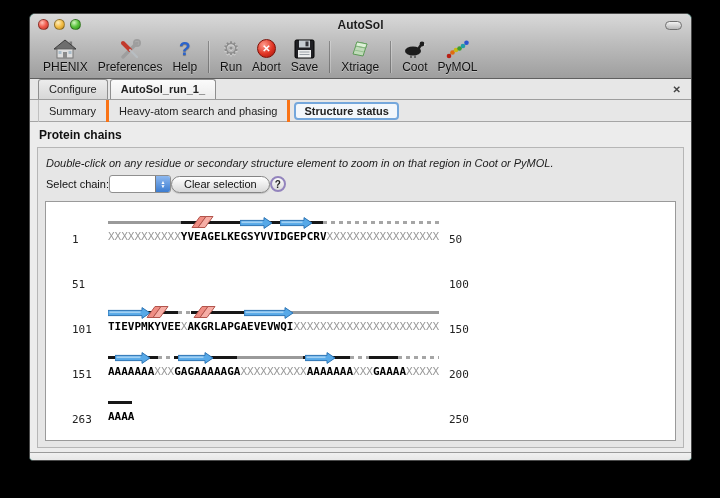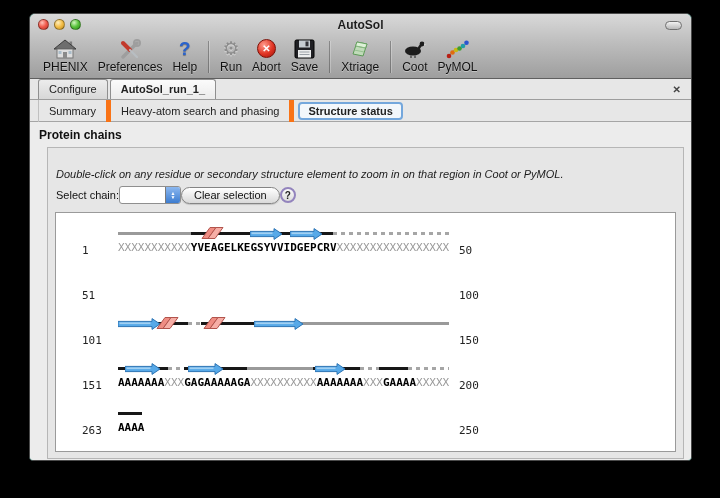--- a/index.html
+++ b/index.html
@@ -46,7 +46,7 @@
   
   #subtabbar { height:22px; background:#e7e7e7; border-bottom:1px solid #a5a5a5;
     display:flex; align-items:center; padding-left:8px; }
-  .subtab { font-size:11px; color:#222; padding:16px 10px; border-right:5px solid #f97316; }
+  .subtab { font-size:11px; color:#222; padding:16px 10px; border-right:3px solid #f97316; }
   .subtab:first-child { border-left:1px solid #c0c0c0; }
   .subtab.active { font-weight:bold; border:2px solid #74a7dc; border-radius:4px;
     background:#f3f7fb; padding:1px 8px; margin-left:4px; }

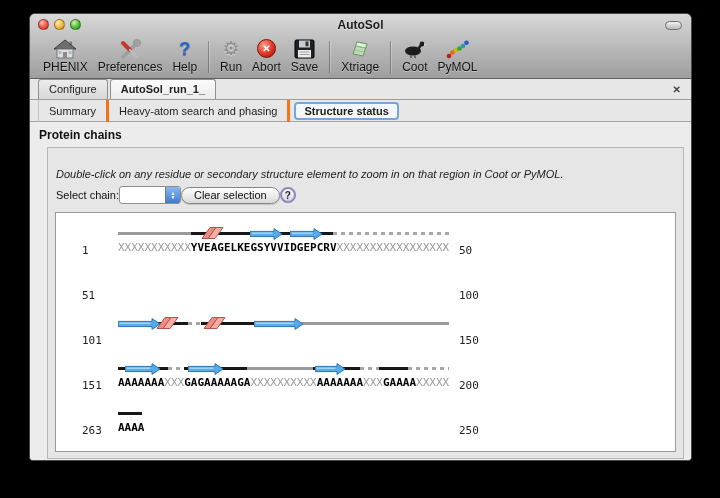--- a/index.html
+++ b/index.html
@@ -54,8 +54,8 @@
   
   #content { flex:1; background:#ececec; display:flex; flex-direction:column; padding:4px 7px 4px 7px; }
   #section-heading { font-size:12px; font-weight:bold; color:#111; padding:2px 2px 5px 2px; }
-  #panel { flex:1; border:1px solid #b6b6b6; background:#e6e6e6; padding:19px 7px 6px 7px;
-    display:flex; flex-direction:column;margin-left:10px; }
+  #panel { flex:1; border:1px solid #b6b6b6; background:#e6e6e6; padding:8px 7px 6px 7px;
+    display:flex; flex-direction:column; }
   #instruction { font-size:11px; font-style:italic; color:#1c1c1c; padding:1px 0 6px 1px; }
   #controls { display:flex; align-items:center; padding:0 0 8px 1px; }
   #select-chain-label { font-size:11px; color:#111; }

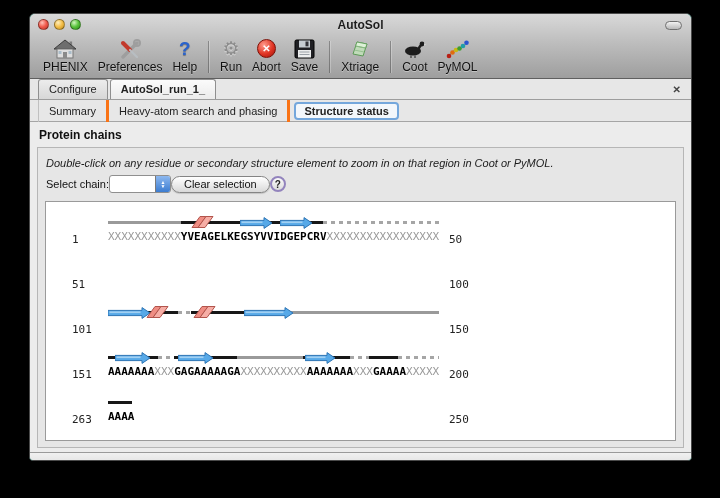--- a/index.html
+++ b/index.html
@@ -297,6 +297,7 @@
                         <rect x="1.5" y="4.4" width="38" height="1.7" fill="rgba(255,255,255,0.45)"></rect>
                       </svg></div>
                   </div>
+                  <div class="seq-text"><span class="seg-black">TIEVPMKYVEE</span><span class="seg-gray">X</span><span class="seg-black">AKGRLAPGAEVEVWQI</span><span class="seg-gray">XXXXXXXXXXXXXXXXXXXXXX</span></div>
                 </div>
                 <span class="seq-num end">150</span>
               </div>

